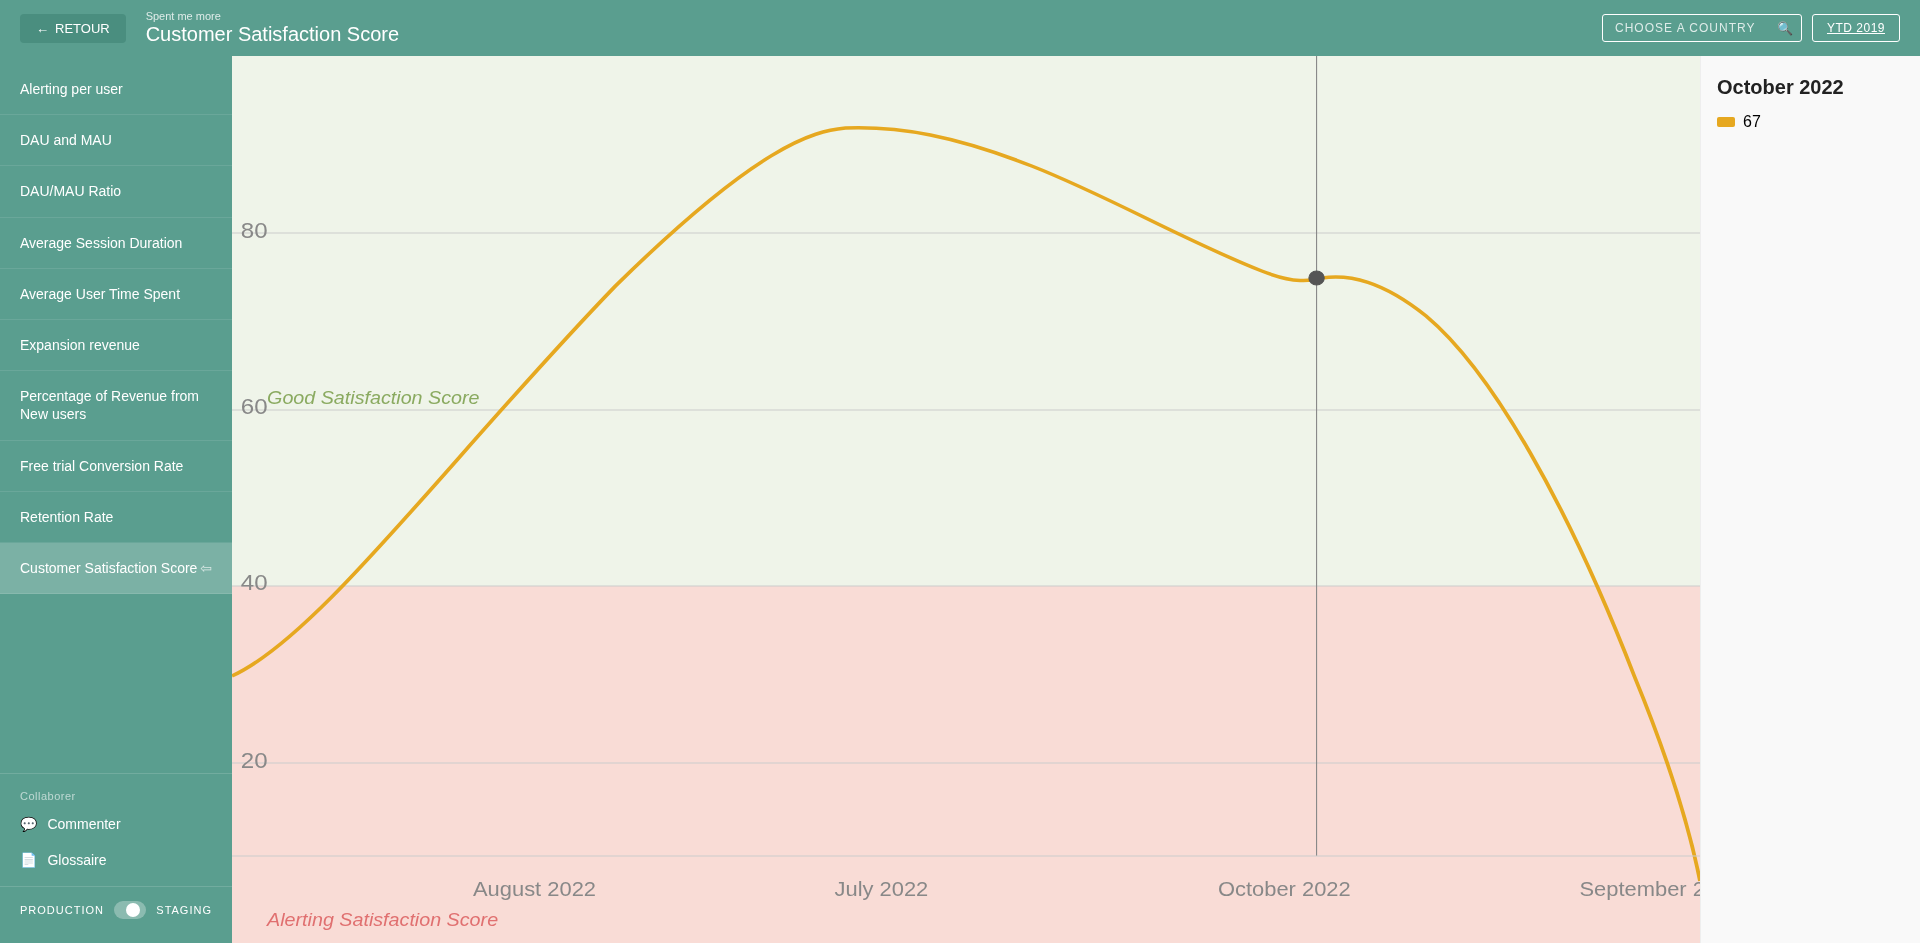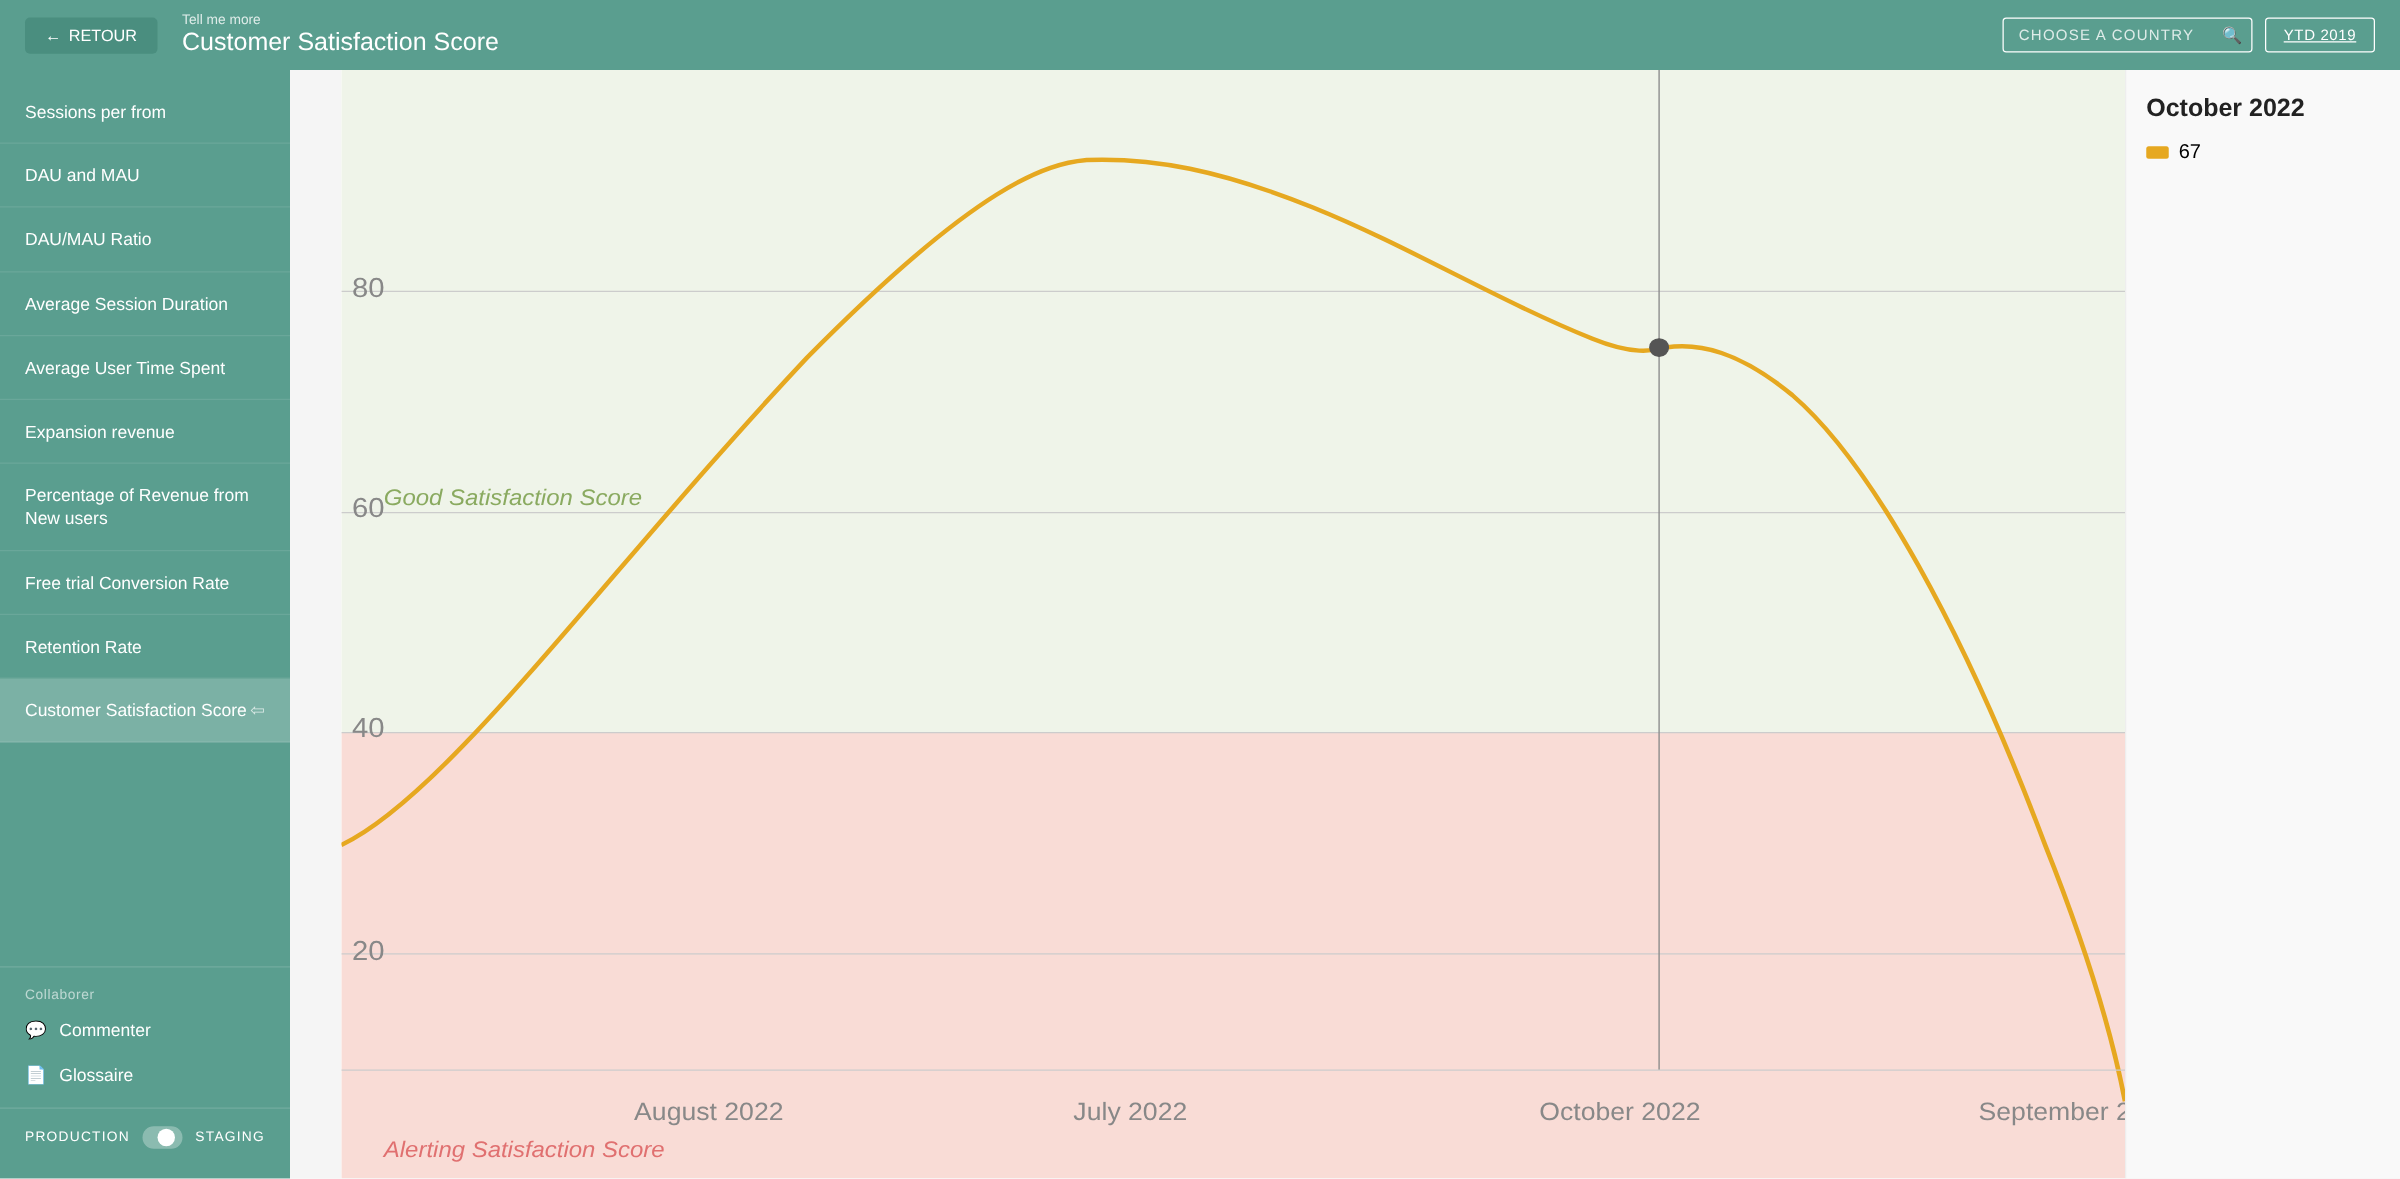--- a/index.html
+++ b/index.html
@@ -226,7 +226,7 @@
     <span>RETOUR</span>
   </button>
   <div class="header-title-group">
-    <span class="header-subtitle">Tell me more</span>
+    <span class="header-subtitle">Spent me more</span>
     <span class="header-title">Customer Satisfaction Score</span>
   </div>
   <div class="header-controls">

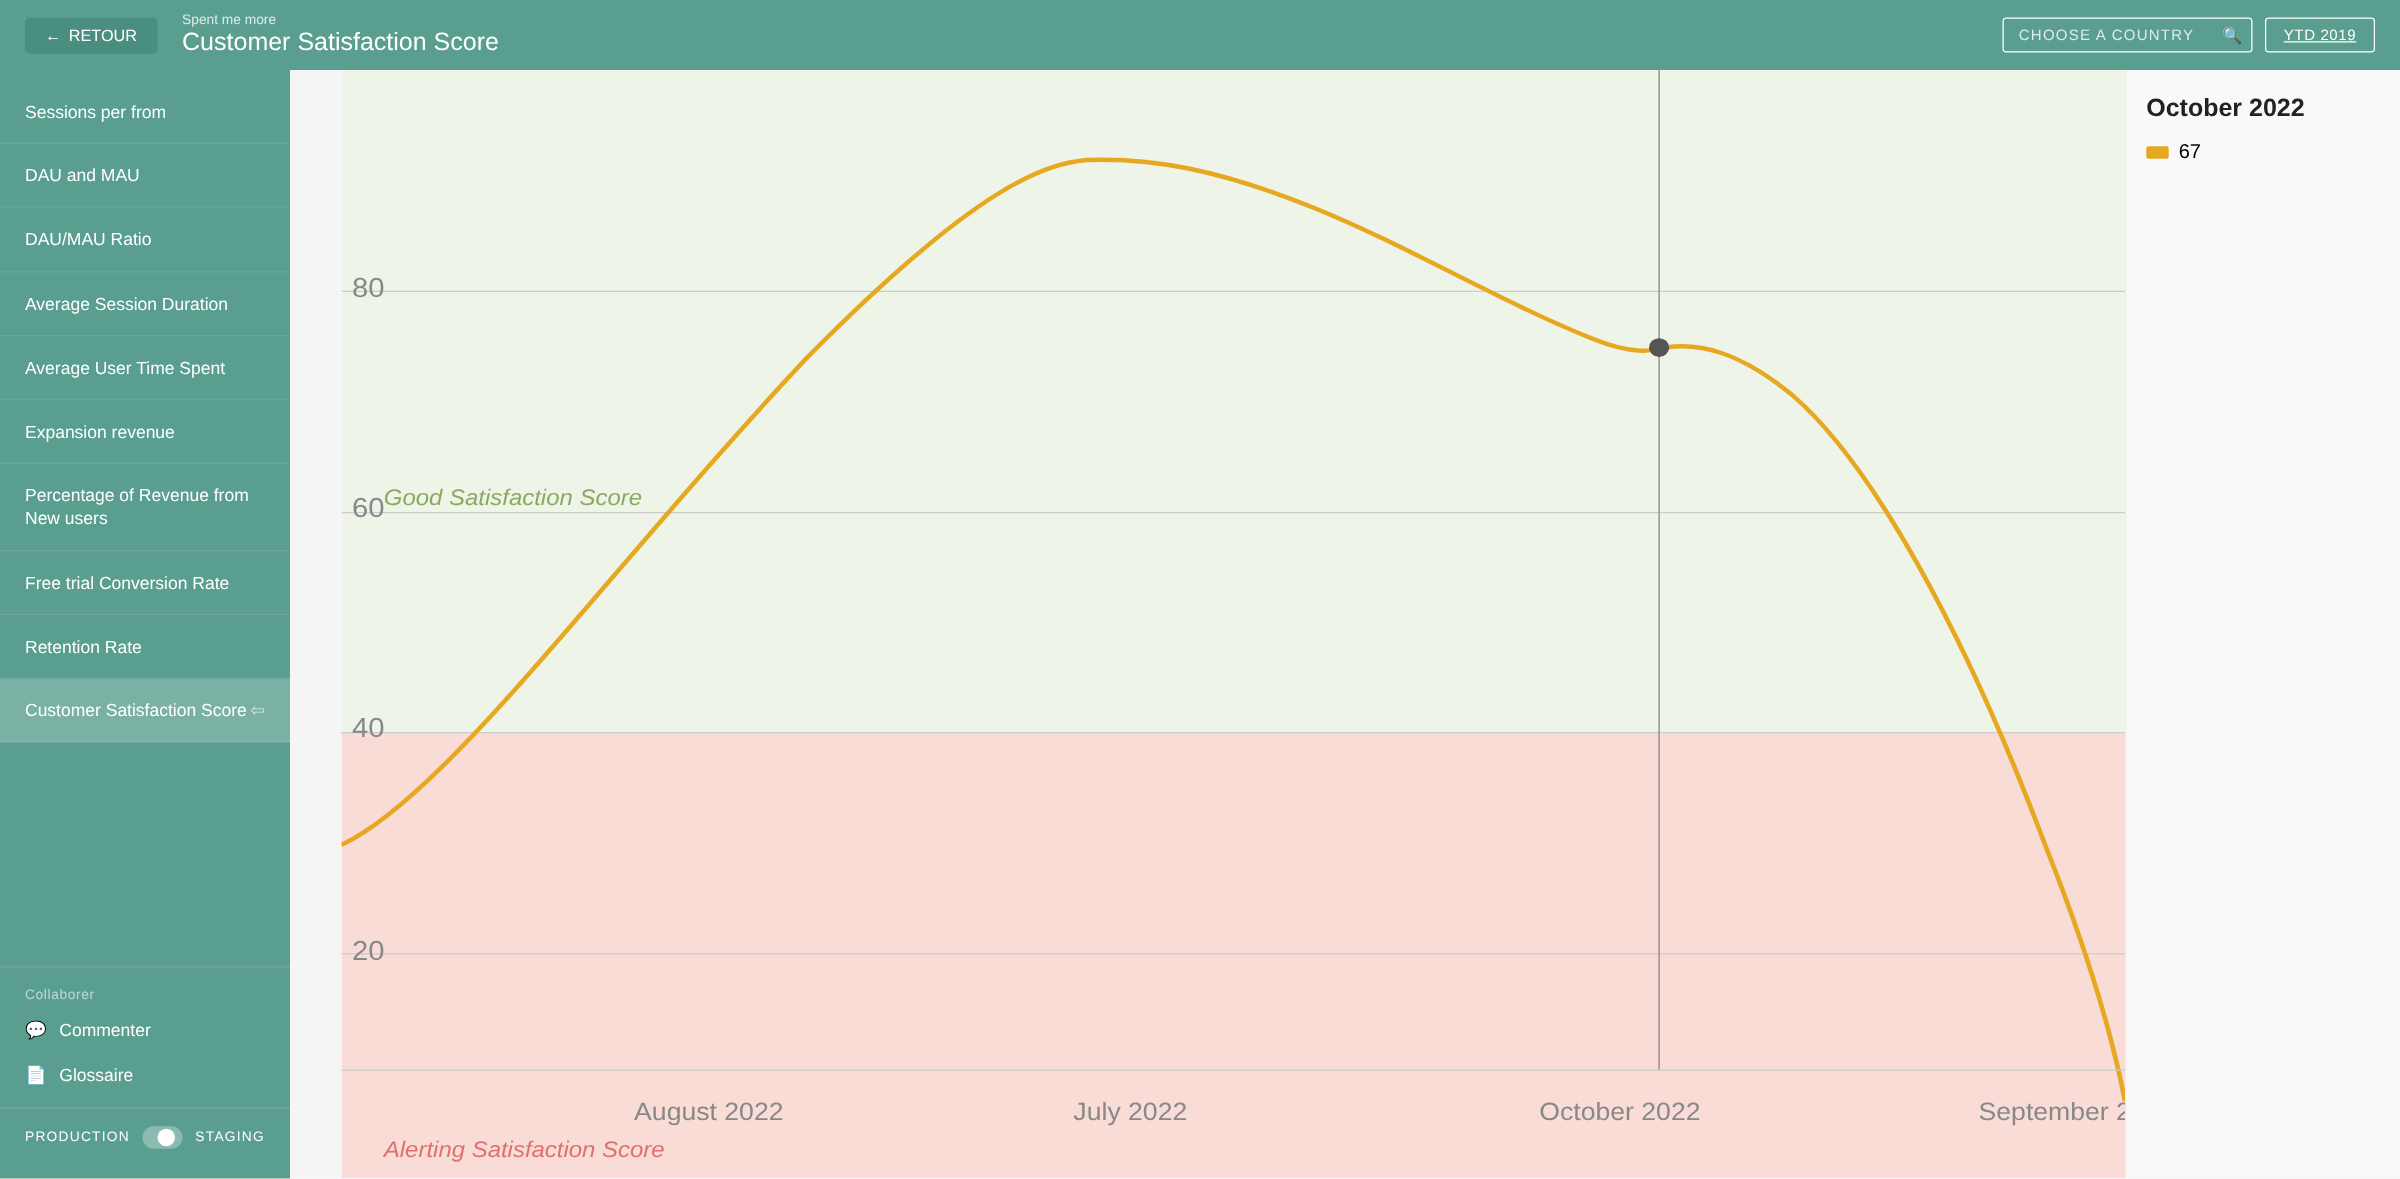--- a/index.html
+++ b/index.html
@@ -243,7 +243,7 @@
   <div class="sidebar">
     <nav class="sidebar-nav">
       <div class="sidebar-item">
-        <span>Sessions per from</span>
+        <span>Alerting per user</span>
       </div>
       <div class="sidebar-item">
         <span>DAU and MAU</span>

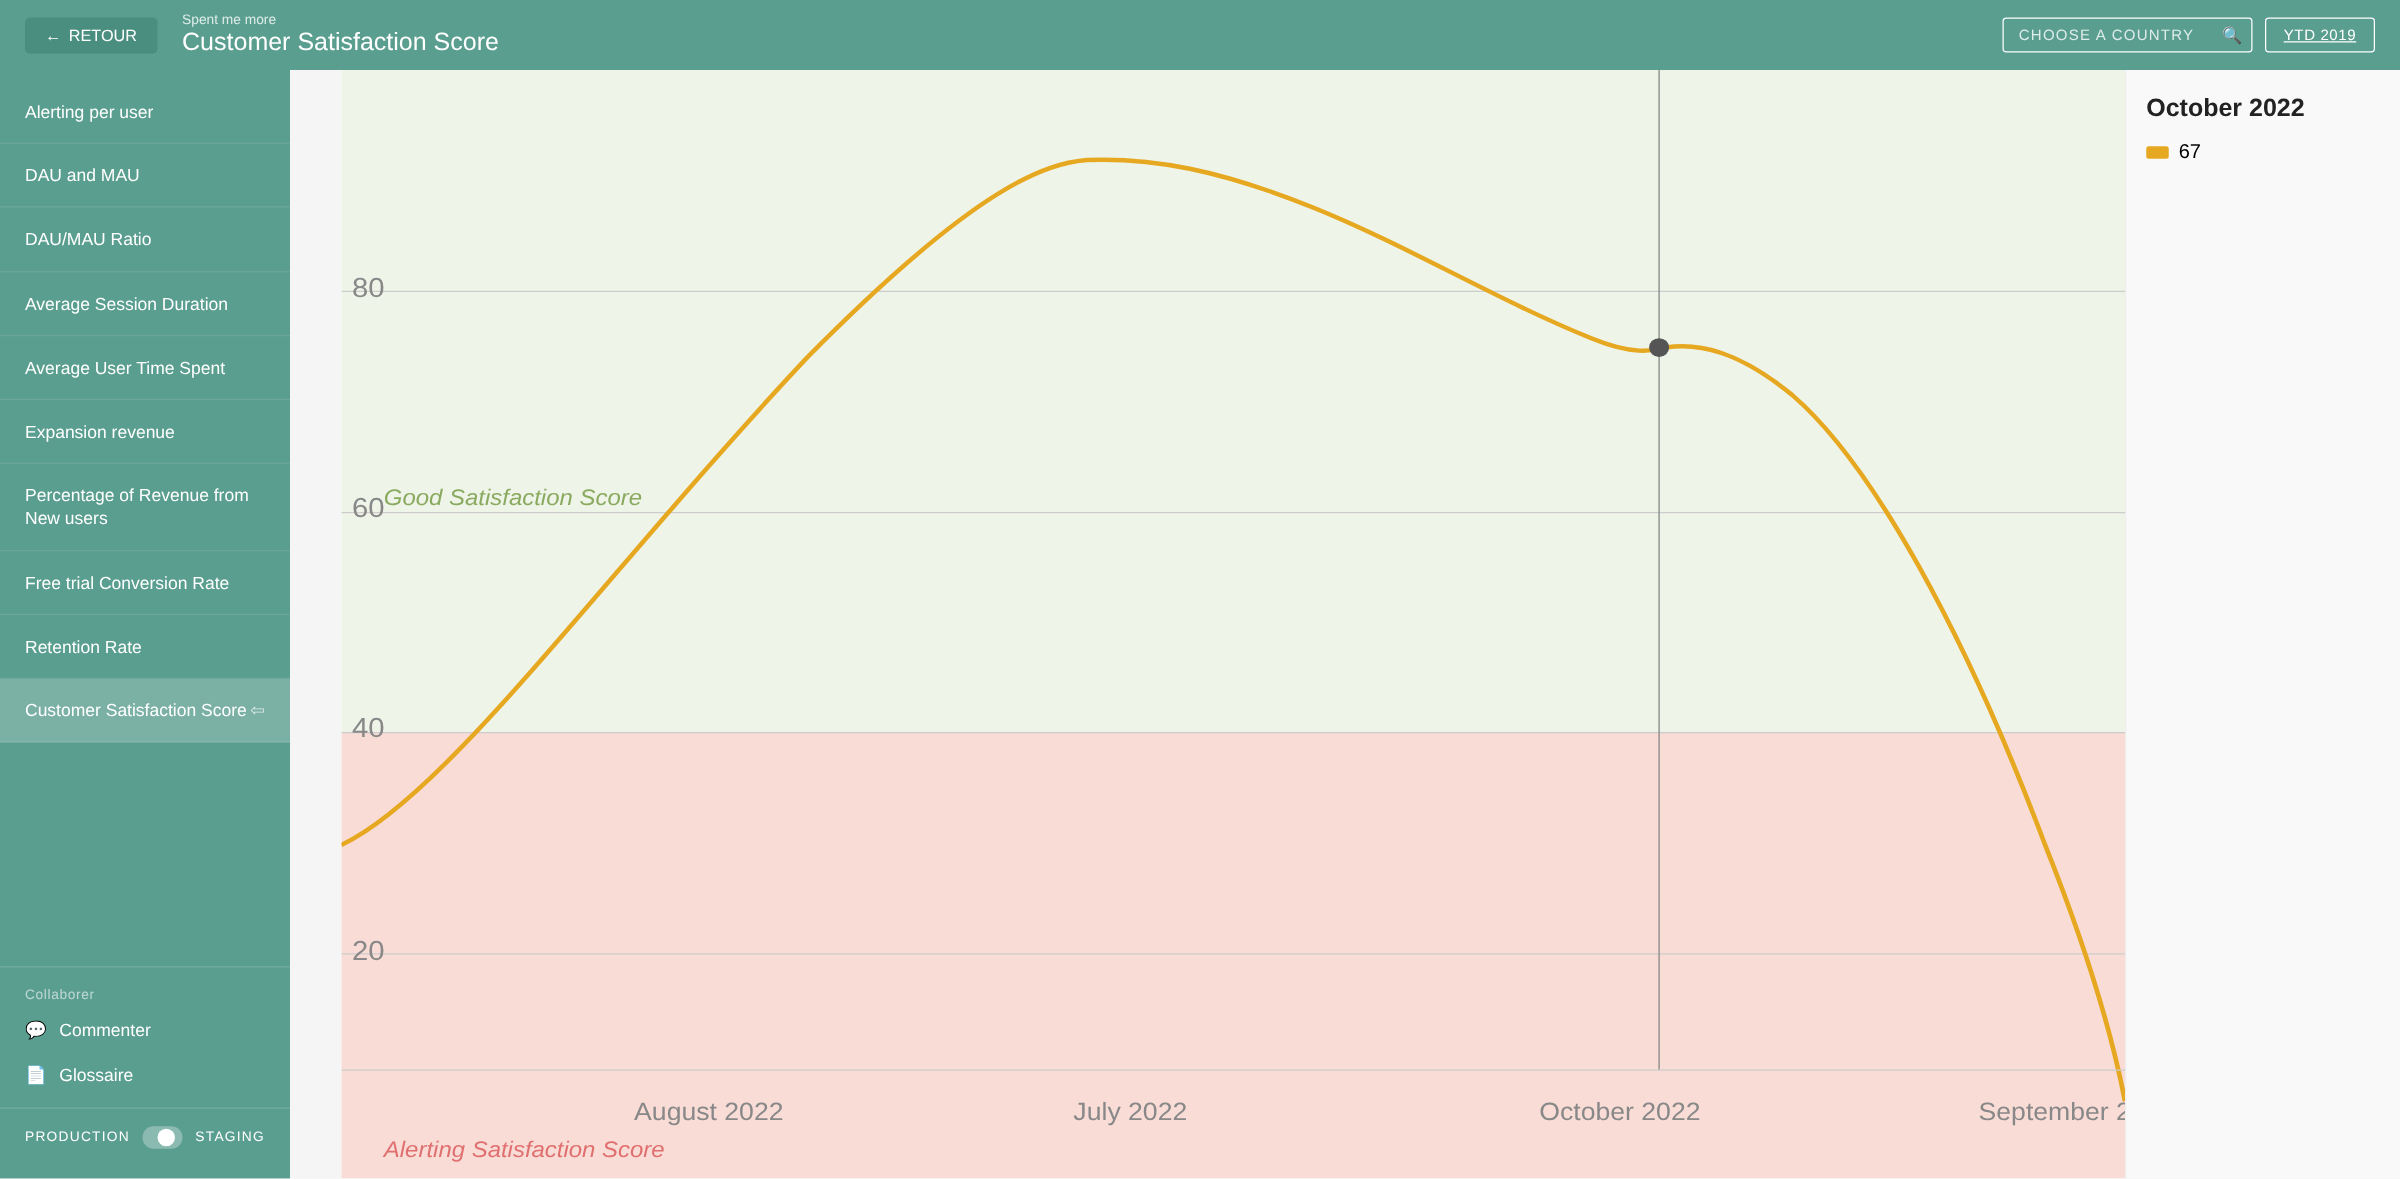--- a/index.html
+++ b/index.html
@@ -177,7 +177,6 @@
       position: relative;
       background: white;
       overflow: hidden;
-      margin-left: 41px;
     }
     .right-panel {
       width: 220px;

